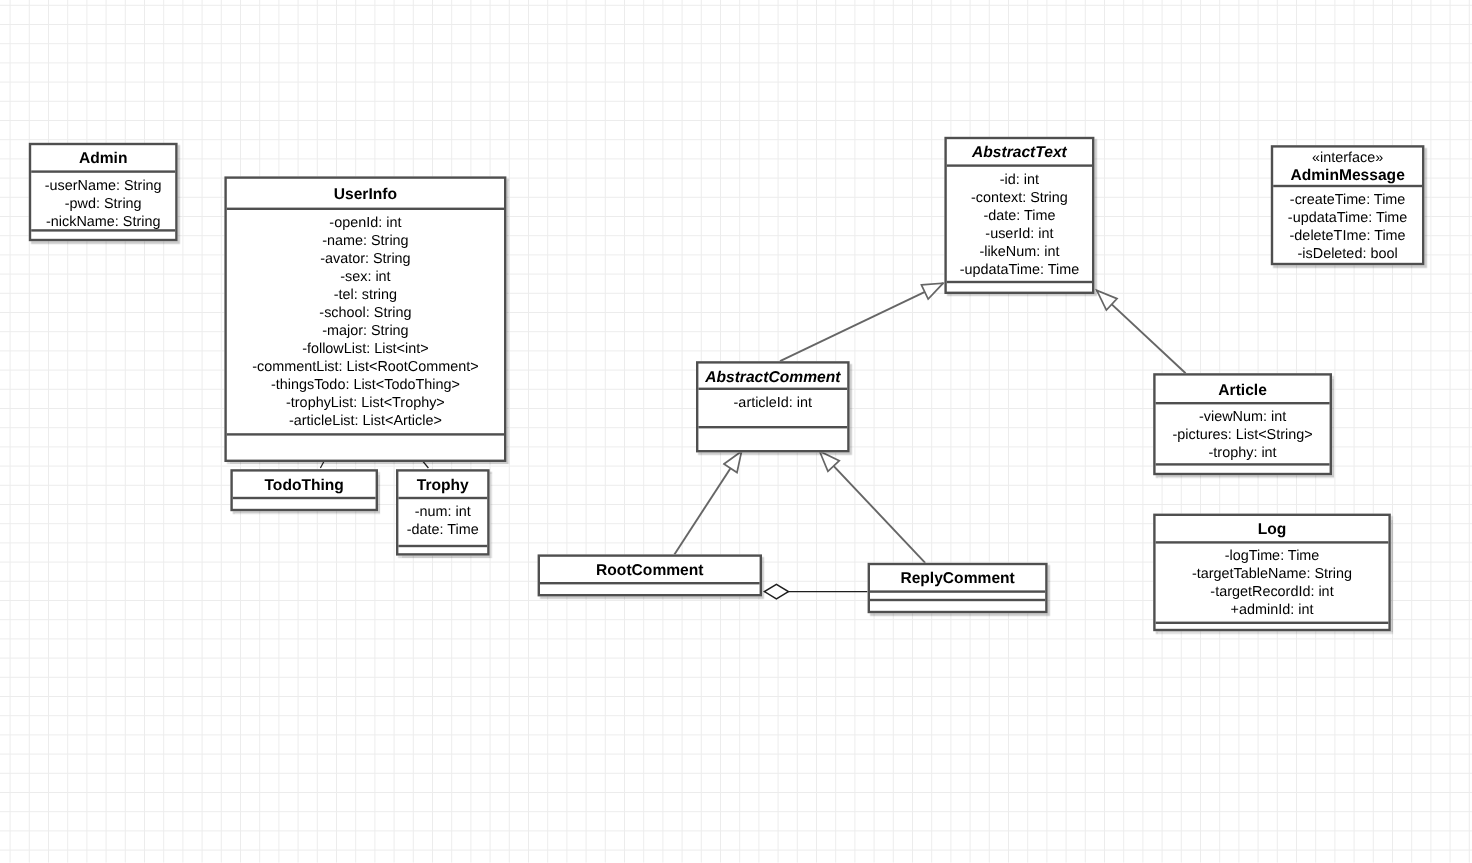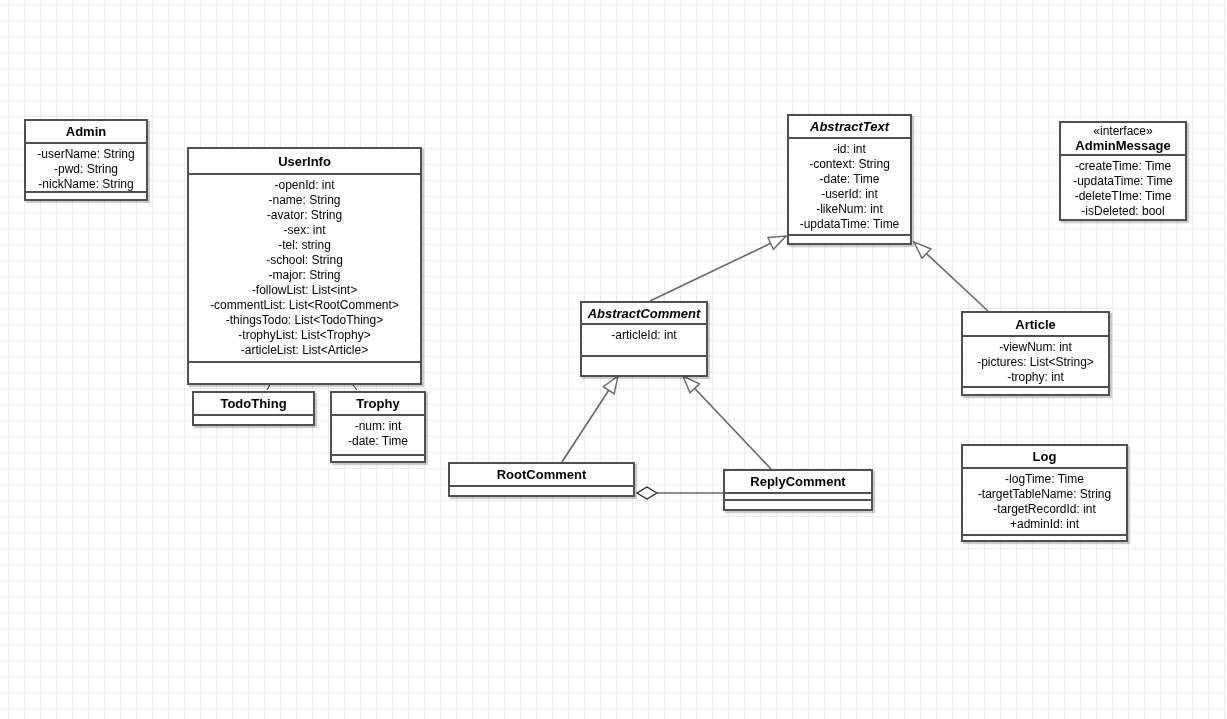--- a/index.html
+++ b/index.html
@@ -43,7 +43,7 @@
   #c-abstractcomment{left:580px;top:301px;width:128px;}
   #c-article{left:961px;top:311px;width:149px;}
   #c-todothing{left:192px;top:391px;width:123px;}
-  #c-trophy{left:330px;top:391px;width:96px;}
+  #c-trophy{left:330px;top:391px;width:78px;}
   #c-rootcomment{left:448px;top:462px;width:187px;}
   #c-replycomment{left:723px;top:469px;width:150px;}
   #c-log{left:961px;top:444px;width:167px;}

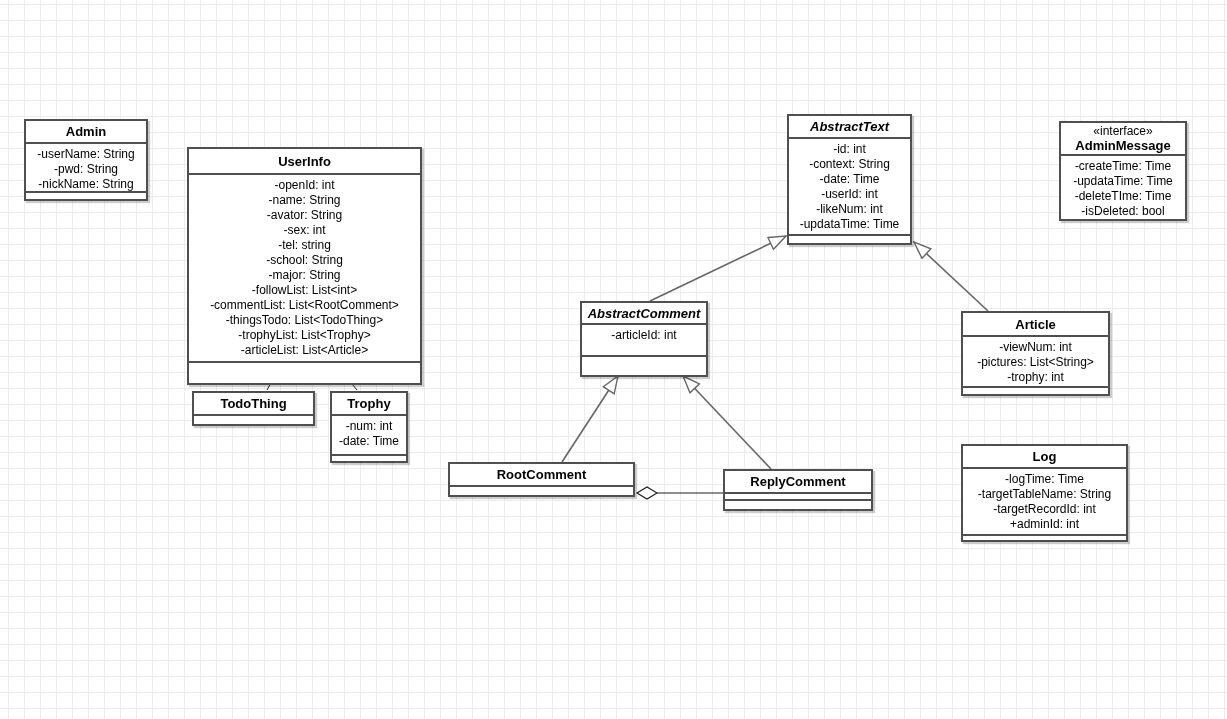--- a/index.html
+++ b/index.html
@@ -46,7 +46,7 @@
   #c-trophy{left:330px;top:391px;width:78px;}
   #c-rootcomment{left:448px;top:462px;width:187px;}
   #c-replycomment{left:723px;top:469px;width:150px;}
-  #c-log{left:961px;top:444px;width:167px;}
+  #c-log{left:961px;top:428px;width:198px;}
 </style>
 </head>
 <body>

